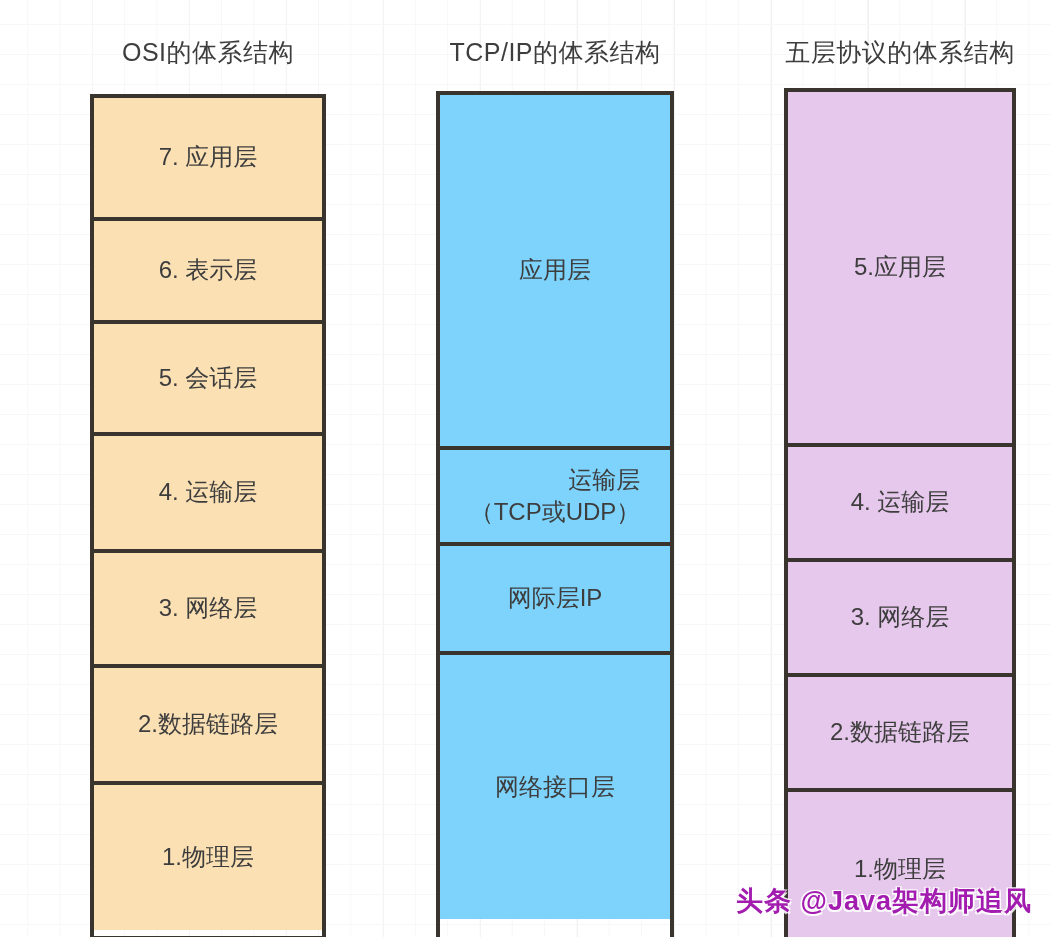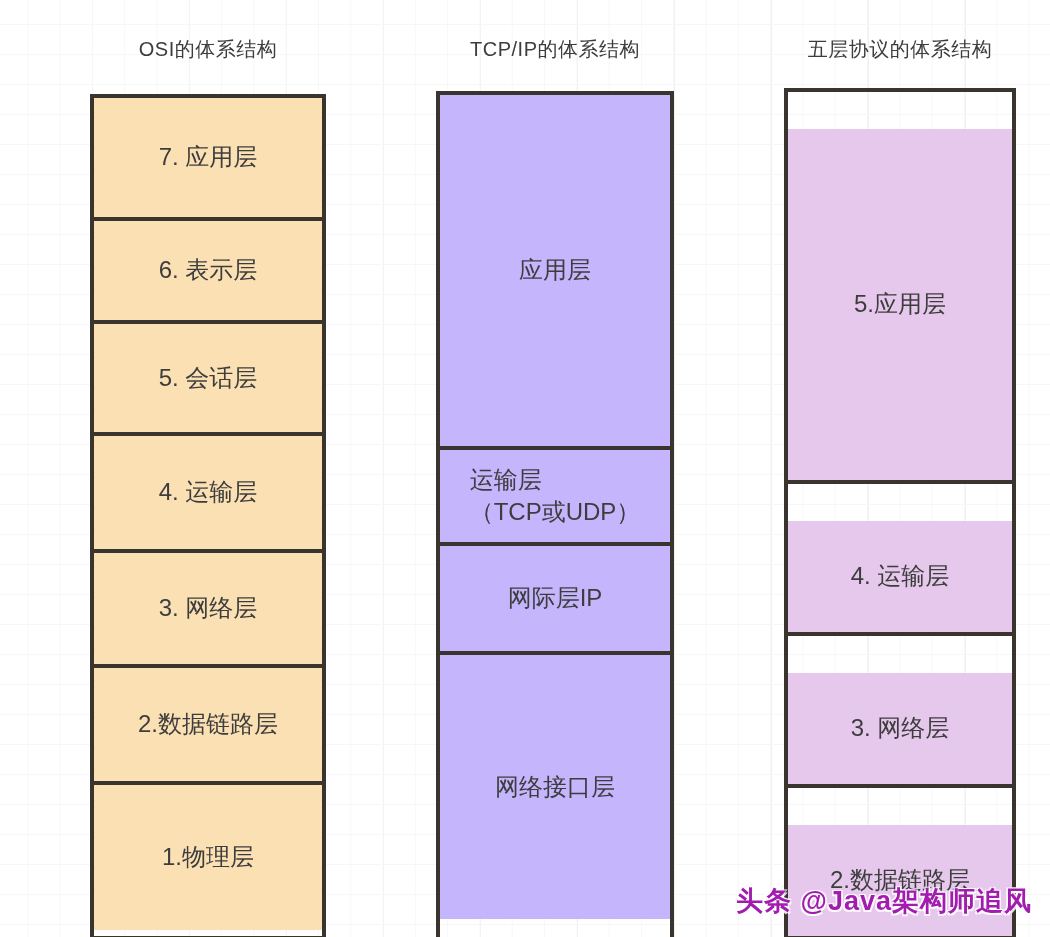--- a/index.html
+++ b/index.html
@@ -45,7 +45,7 @@
     left: 50%;
     transform: translateX(-50%);
     white-space: nowrap;
-    font-size: 20px;
+    font-size: 25px;
     color: #3d3d3d;
     letter-spacing: 0.5px;
   }

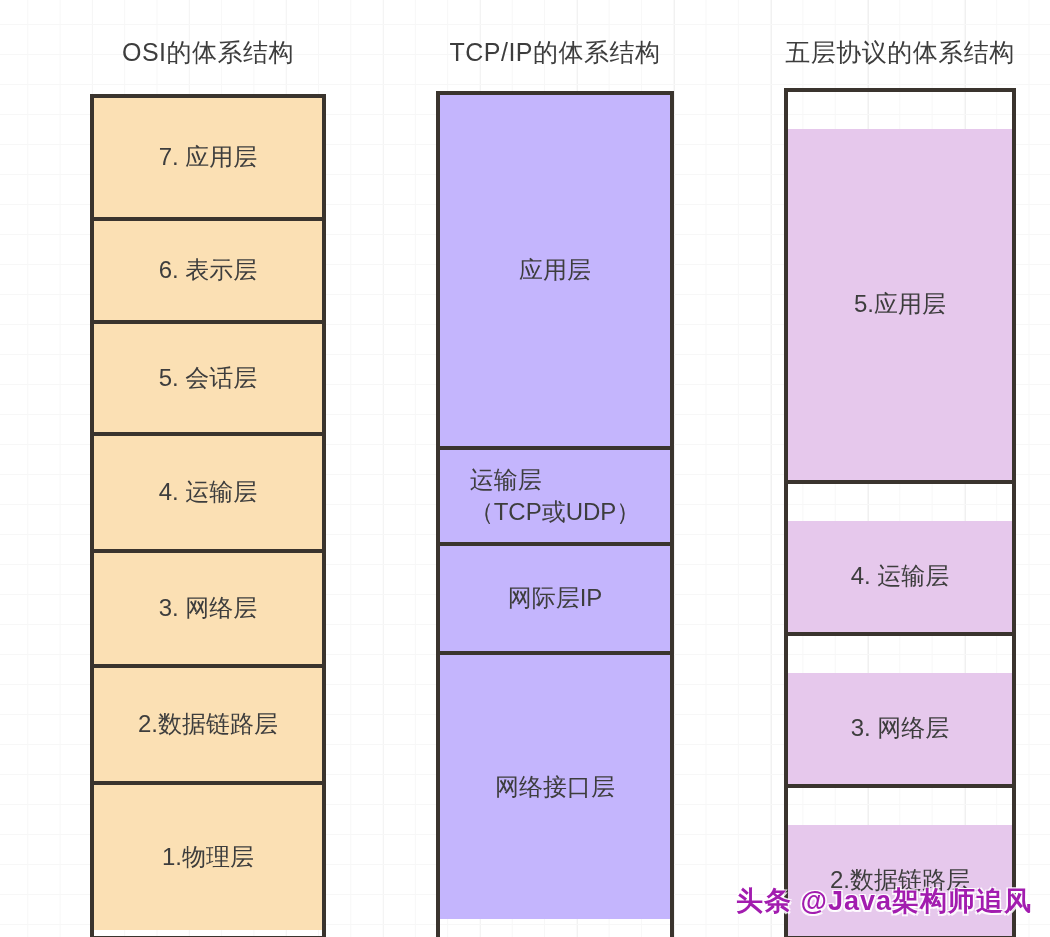--- a/index.html
+++ b/index.html
@@ -60,7 +60,7 @@
     display: flex;
     align-items: center;
     justify-content: center;
-    text-align: left;
+    text-align: right;
     font-size: 24px;
     color: #3d3d3d;
     border-bottom: 4px solid #3a342e;

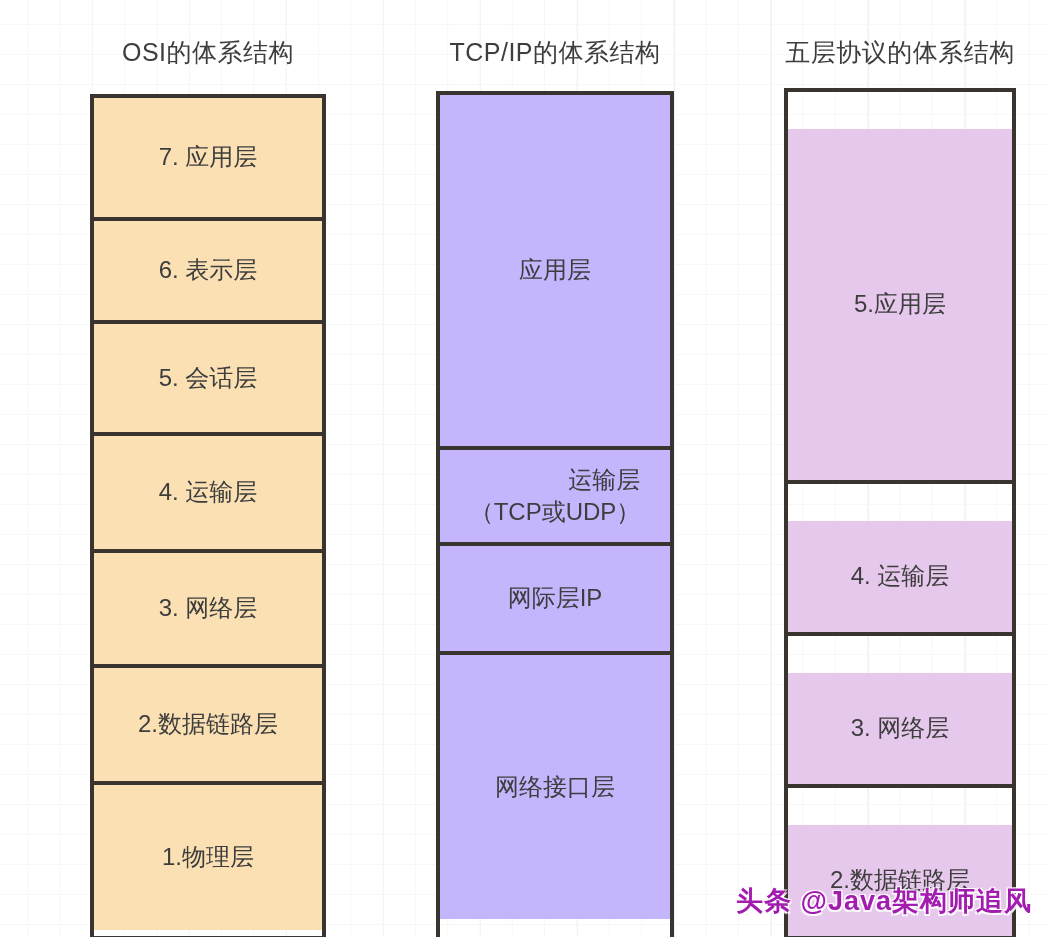--- a/index.html
+++ b/index.html
@@ -79,7 +79,7 @@
   
   #col-tcpip { left: 436px; top: 36px; width: 238px; }
   #col-tcpip .stack { top: 55px; width: 238px; height: 852px; }
-  #col-tcpip .layer { background: #c4b5fd; }
+  #col-tcpip .layer { background: #7dd3fc; }
 
   
   #col-five { left: 784px; top: 36px; width: 232px; }

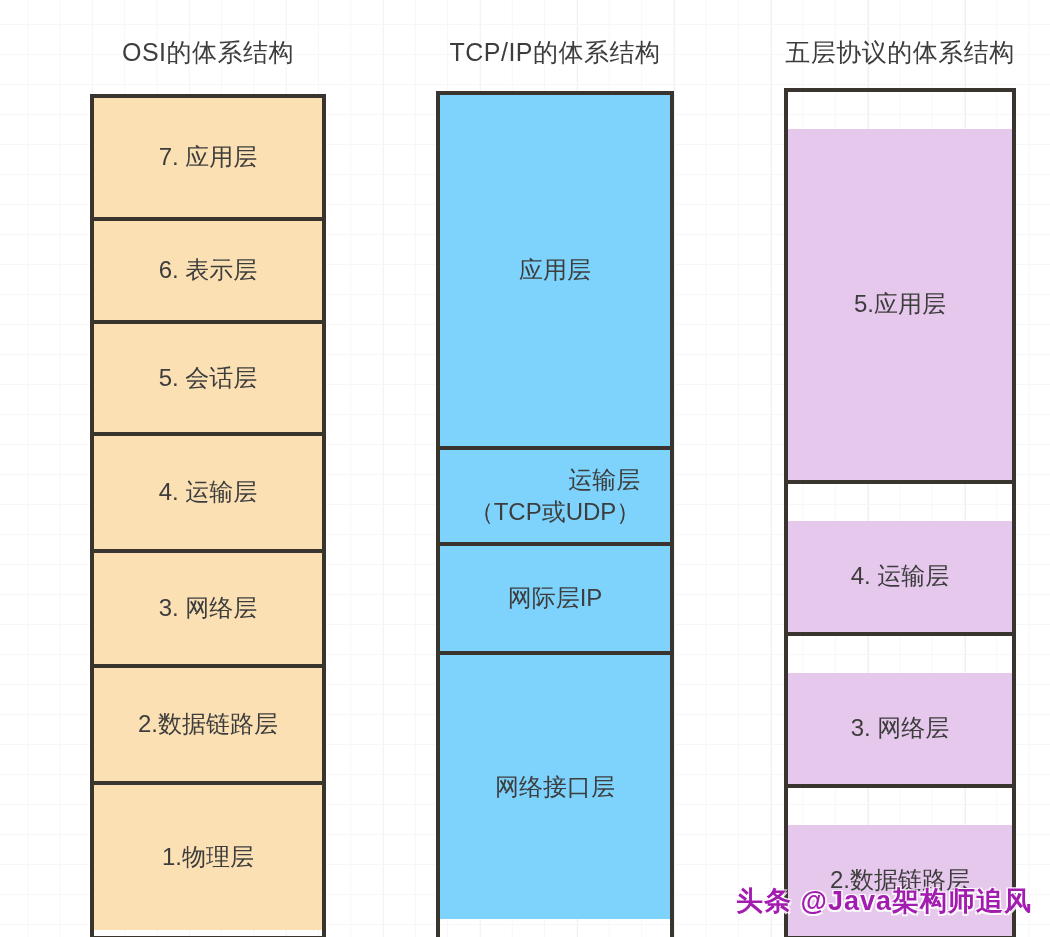--- a/index.html
+++ b/index.html
@@ -84,7 +84,7 @@
   
   #col-five { left: 784px; top: 36px; width: 232px; }
   #col-five .stack { top: 52px; width: 232px; height: 855px; }
-  #col-five .layer { background: #e6c8ec; margin-top: 37px; }
+  #col-five .layer { background: #e6c8ec; }
 
   .watermark {
     position: absolute;

